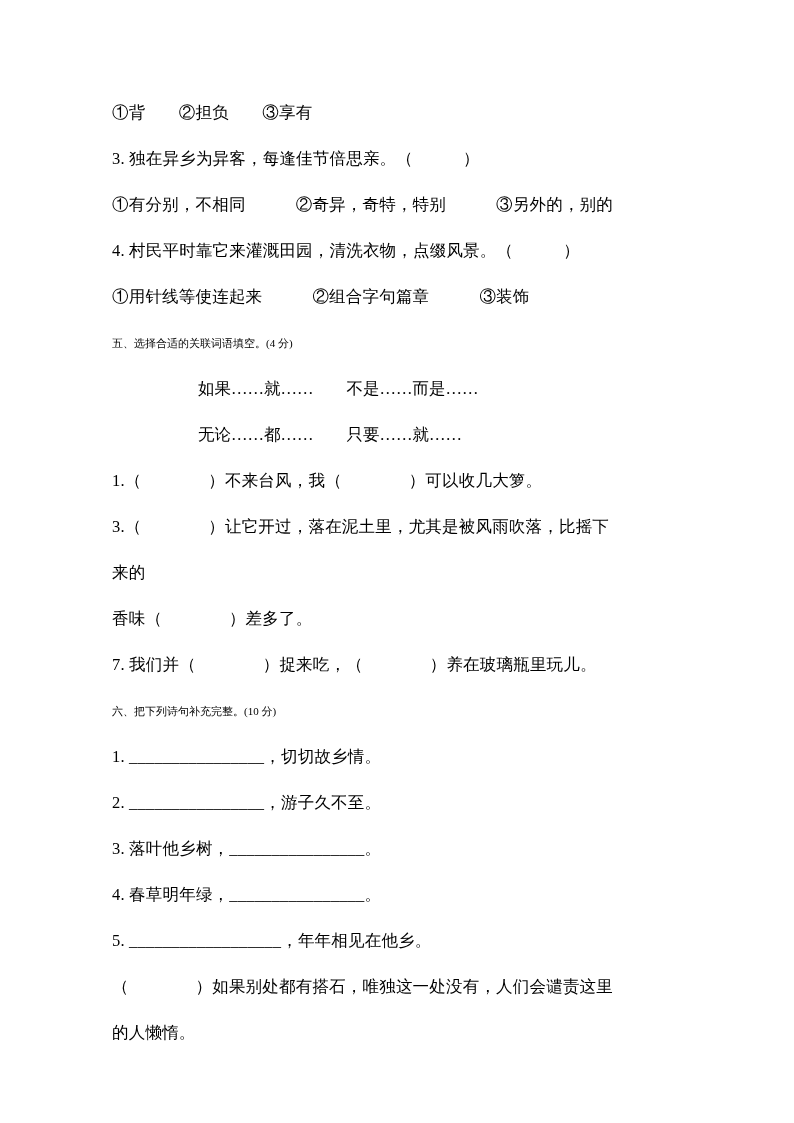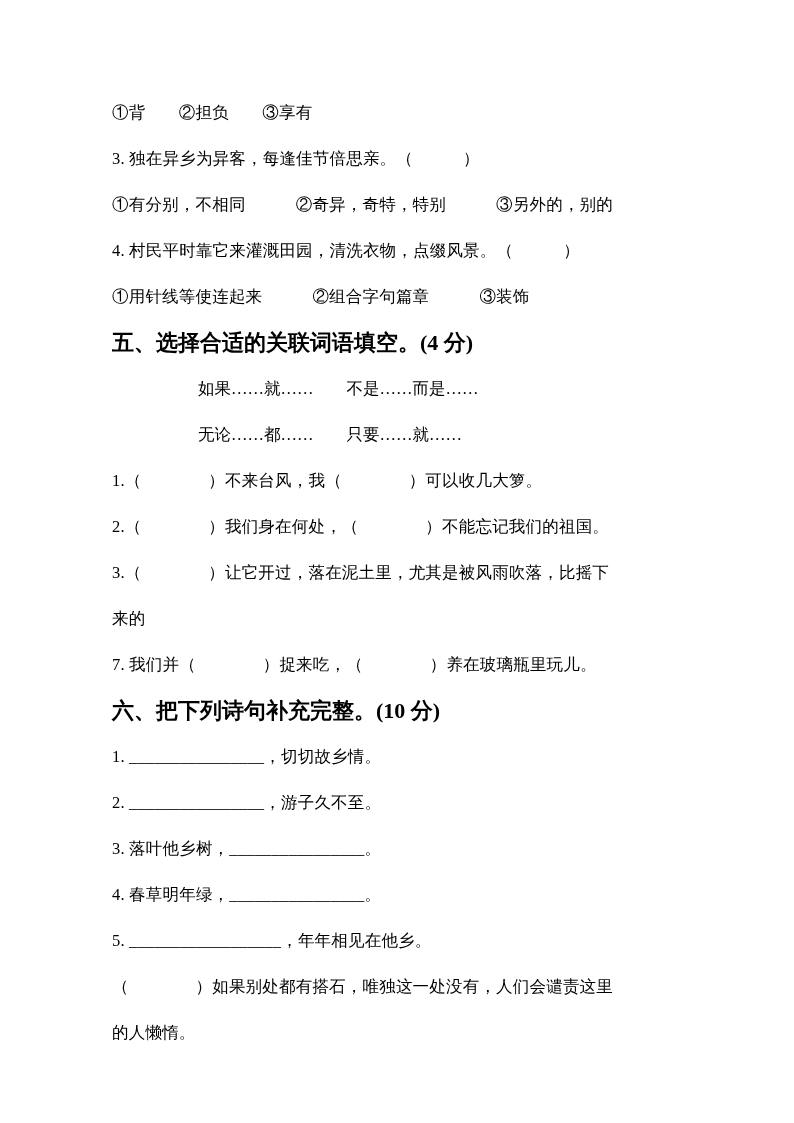--- a/index.html
+++ b/index.html
@@ -27,9 +27,8 @@
     letter-spacing: 0.2px;
   }
   .sect {
-    font-size: 22px;
+    font-size: 11px;
     line-height: 46px;
-    font-weight: bold;
   }
   .wordbank {
     font-size: 16.5px;

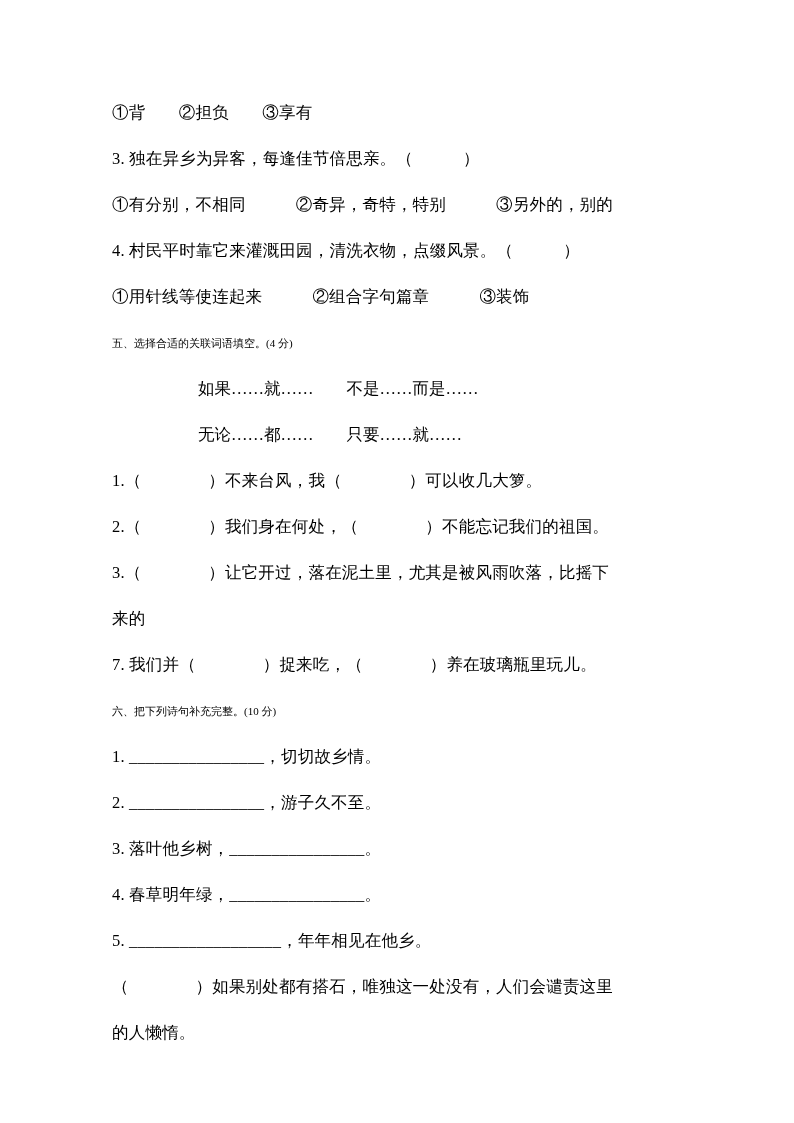--- a/index.html
+++ b/index.html
@@ -53,7 +53,6 @@
   <div class="wordbank">无论……都……　　只要……就……</div>
 
   <div class="line">1.（　　　　）不来台风，我（　　　　）可以收几大箩。</div>
-  <div class="line">2.（　　　　）我们身在何处，（　　　　）不能忘记我们的祖国。</div>
   <div class="line">3.（　　　　）让它开过，落在泥土里，尤其是被风雨吹落，比摇下来的</div>
   <div class="line">7. 我们并（　　　　）捉来吃，（　　　　）养在玻璃瓶里玩儿。</div>
 

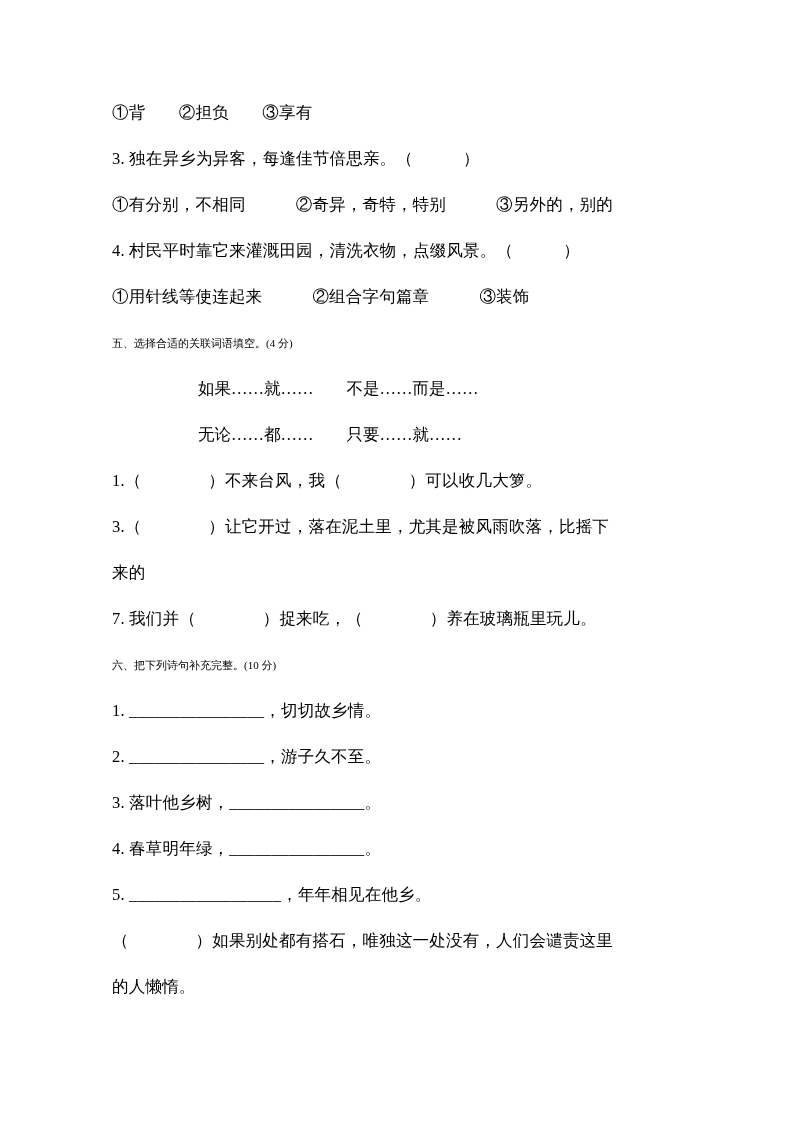--- a/index.html
+++ b/index.html
@@ -54,6 +54,7 @@
 
   <div class="line">1.（　　　　）不来台风，我（　　　　）可以收几大箩。</div>
   <div class="line">3.（　　　　）让它开过，落在泥土里，尤其是被风雨吹落，比摇下来的</div>
+  <div class="line">香味（　　　　）差多了。</div>
   <div class="line">7. 我们并（　　　　）捉来吃，（　　　　）养在玻璃瓶里玩儿。</div>
 
   <div class="sect">六、把下列诗句补充完整。(10 分)</div>

